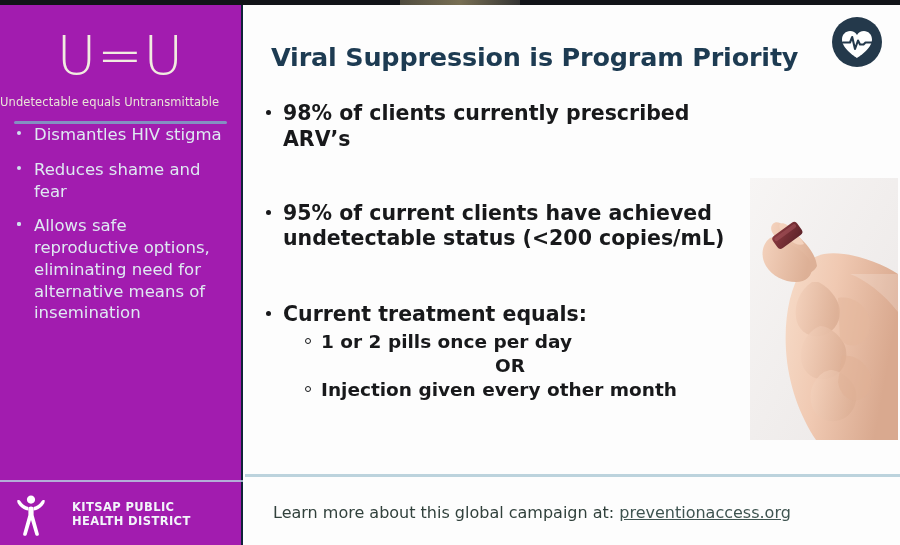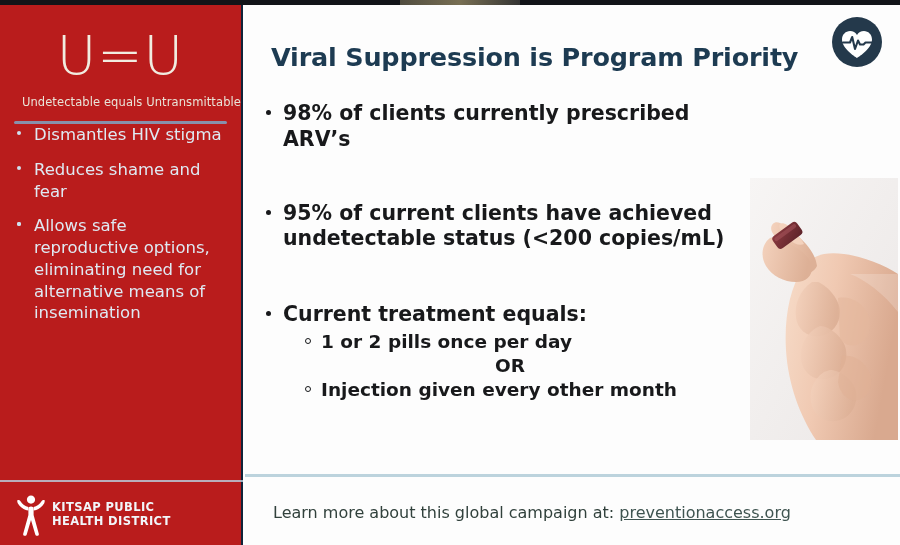--- a/index.html
+++ b/index.html
@@ -27,7 +27,7 @@
   .sidebar{
     position:absolute;left:0;top:5px;
     width:243px;height:540px;
-    background:#b91c1c;
+    background:#a21caf;
     border-right:2px solid #11243a;
     box-sizing:border-box;
   }

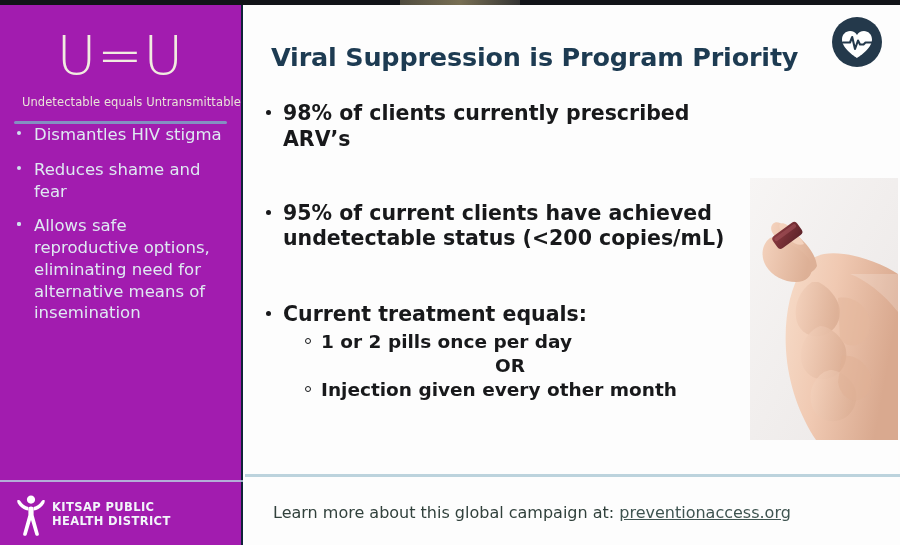--- a/index.html
+++ b/index.html
@@ -42,7 +42,7 @@
     font-family:"DejaVu Sans",sans-serif;
   }
   .uu-tagline{
-    text-align:right;
+    text-align:left;
     color:#e9e4d8;
     font-size:11.5px;
     letter-spacing:.1px;

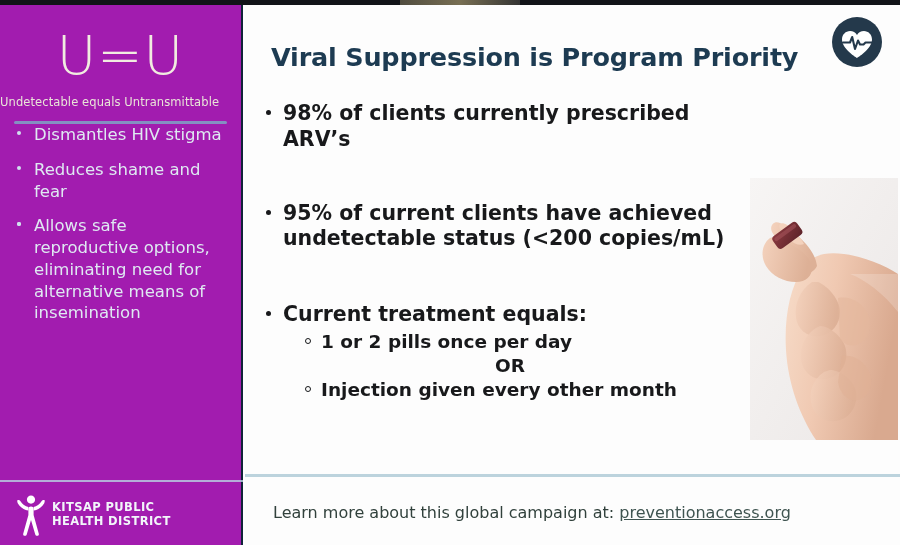--- a/index.html
+++ b/index.html
@@ -79,7 +79,7 @@
   }
   .kitsap{
     position:absolute;left:14px;bottom:8px;
-    display:flex;align-items:center;gap:4px;justify-content:flex-end;
+    display:flex;align-items:center;gap:24px;justify-content:flex-end;
   }
   .kitsap .mark{width:34px;height:46px;display:block;}
   .kitsap .words{

